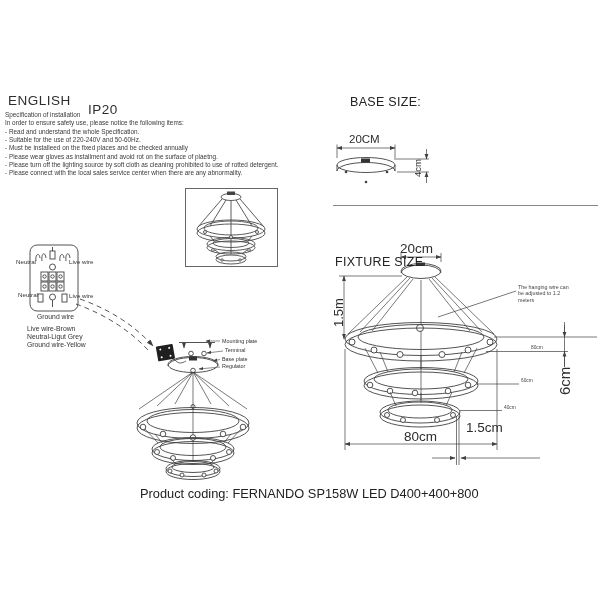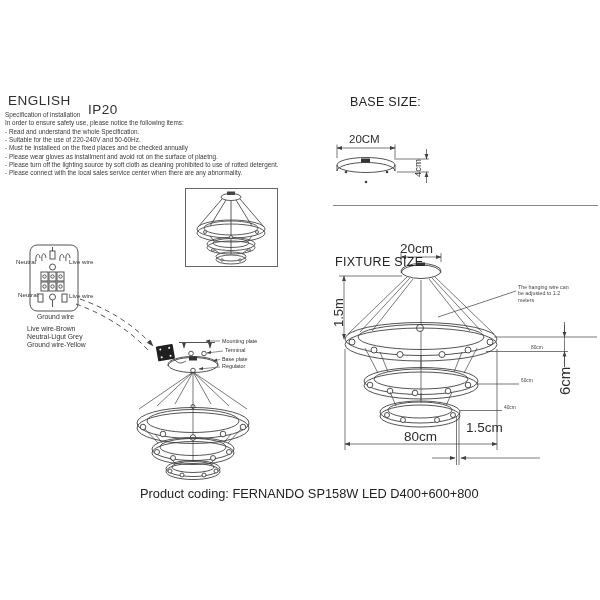--- a/index.html
+++ b/index.html
@@ -349,6 +349,6 @@
   <div>Ground wire-Yellow</div>
 </div>
 
-<div class="abs footer" style="left:140px;top:486px;width:330px;">Product coding: FERNANDO SP158W LED D400+600+800</div>
+<div class="abs footer" style="left:140px;top:486px;width:330px;">Product coding: FERNANDO SP158W LED D400+400+800</div>
 
 </body></html>

